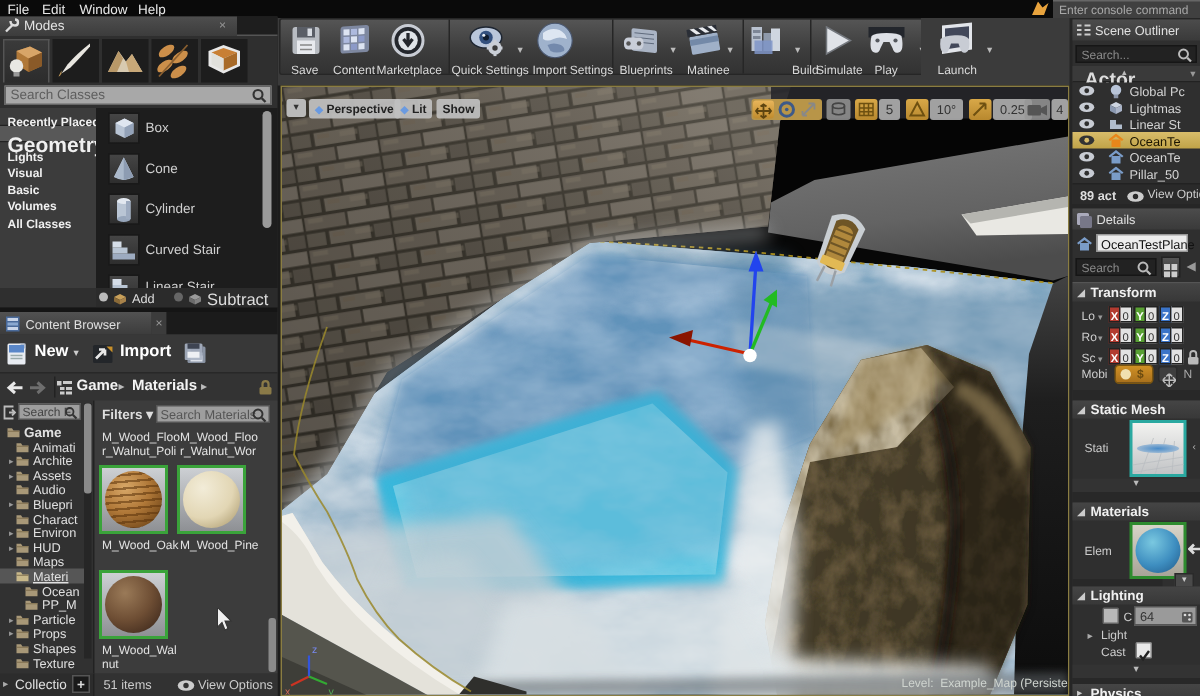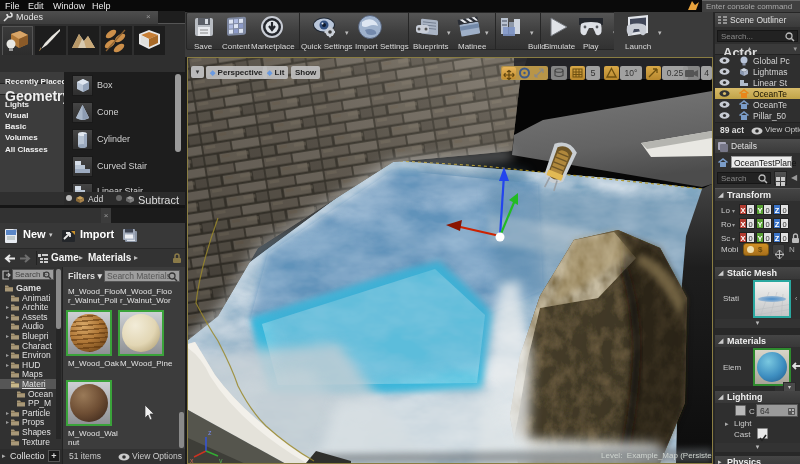--- a/index.html
+++ b/index.html
@@ -202,6 +202,13 @@
       </svg>
   </div>
 
+  <div class="abs" style="left:3px;top:46px;width:178px;height:13px;background:#a8a8a8;border:1px solid #666;">
+    <span style="position:absolute;left:3px;top:0px;font-size:9px;color:#5e5e5e;">Search Classes</span>
+    <svg class="abs" style="right:2px;top:1px;" width="10" height="10">
+        <circle cx="4" cy="4" r="3" fill="none" stroke="#333" stroke-width="1.4"></circle>
+        <line x1="6.5" y1="6.5" x2="9" y2="9" stroke="#333" stroke-width="1.6"></line>
+      </svg>
+  </div>
 
   <div class="abs" style="left:0;top:61px;width:64px;height:120px;background:#3c3c3c;font-weight:bold;color:#f0f0f0;white-space:nowrap;overflow:hidden;">
     <div style="padding:5px 0 0 5px;font-size:8px;height:11px;">Recently Placed</div>

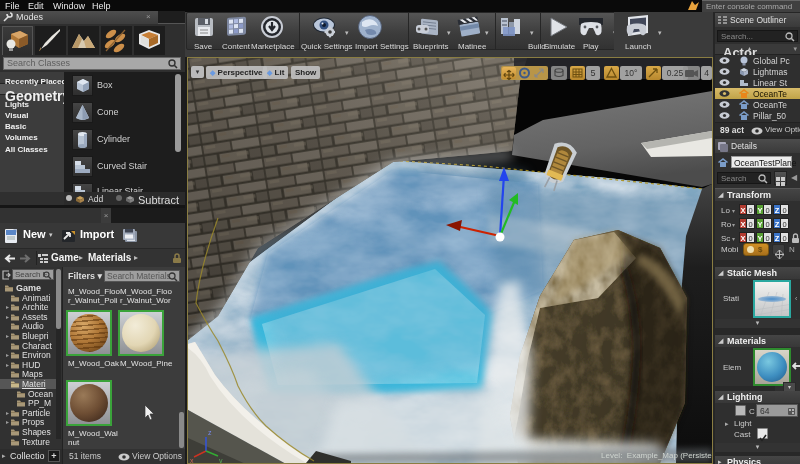--- a/index.html
+++ b/index.html
@@ -288,6 +288,15 @@
 
 <div class="abs" style="left:0;top:205px;width:185px;height:259px;background:#323232;">
   <div class="abs" style="left:0;top:0;width:185px;height:3px;background:#151515;"></div>
+  <div class="abs" style="left:0;top:3px;width:101px;height:15px;background:linear-gradient(#525252,#3c3c3c);">
+    <svg class="abs" style="left:3px;top:2px;" width="12" height="12">
+        <rect x="1" y="1" width="9" height="10" fill="#4a6a9a"></rect>
+        <rect x="2" y="2" width="7" height="2" fill="#c8d4e8"></rect>
+        <rect x="2" y="5" width="7" height="2" fill="#8aa8d0"></rect>
+        <rect x="2" y="8" width="7" height="2" fill="#c8d4e8"></rect>
+      </svg>
+    <span style="position:absolute;left:17px;top:3px;font-size:8.5px;color:#e0e0e0;">Content Browser</span>
+  </div>
   <div class="abs" style="left:101px;top:3px;width:10px;height:15px;background:#3c3c3c;color:#999;font-size:8px;text-align:center;line-height:15px;">×</div>
   <div class="abs" style="left:111px;top:3px;width:74px;height:15px;background:#1b1b1b;"></div>
 

